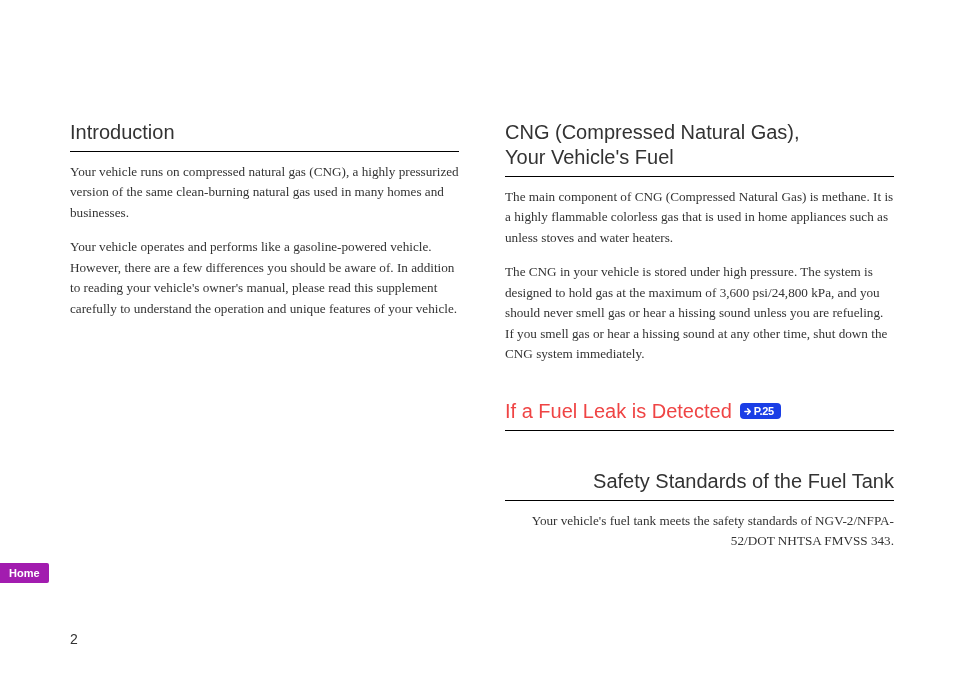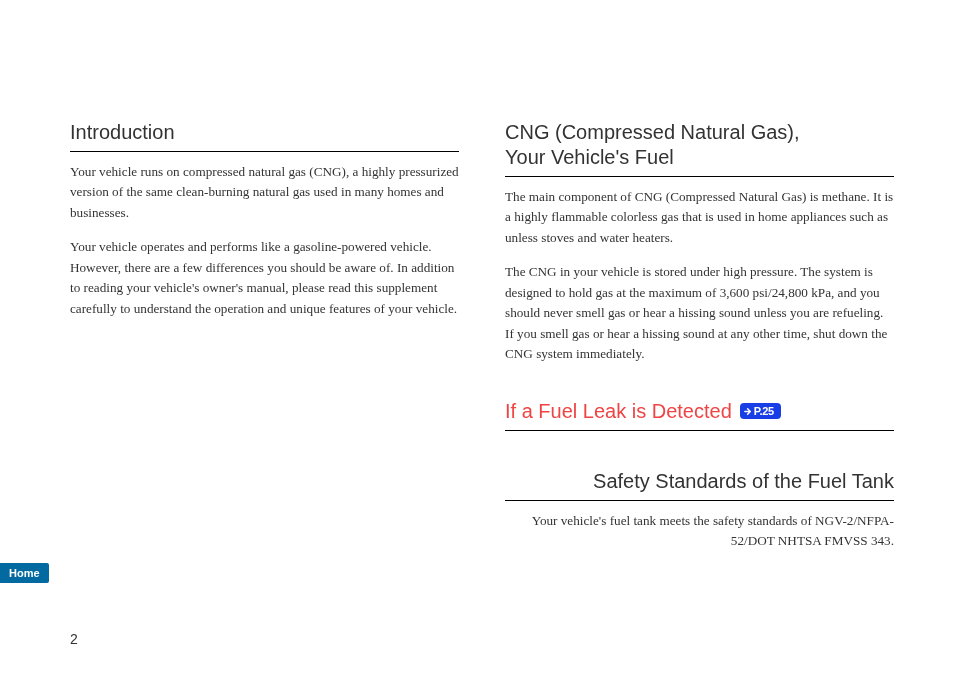--- a/index.html
+++ b/index.html
@@ -79,7 +79,7 @@
     position: absolute;
     left: 0;
     top: 563px;
-    background: #0369a1;
+    background: #a21caf;
     color: #fff;
     font-size: 11px;
     font-weight: 600;

